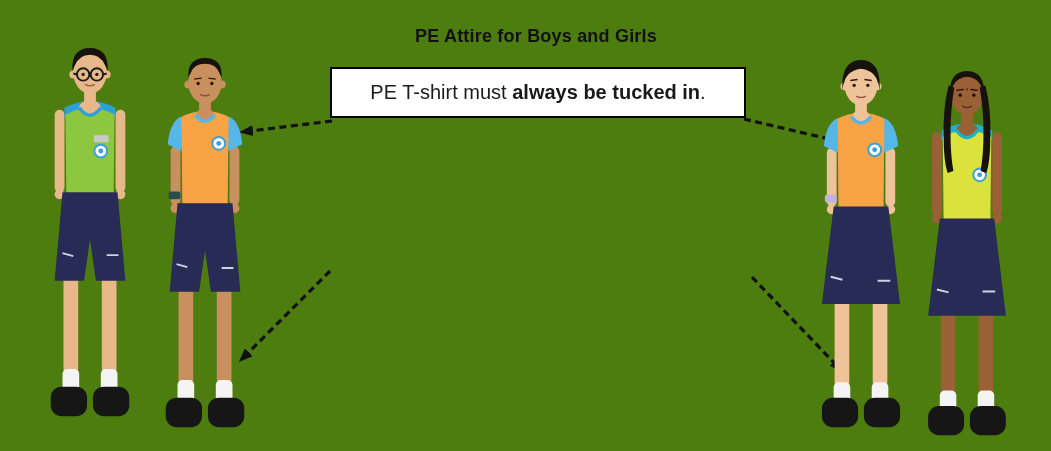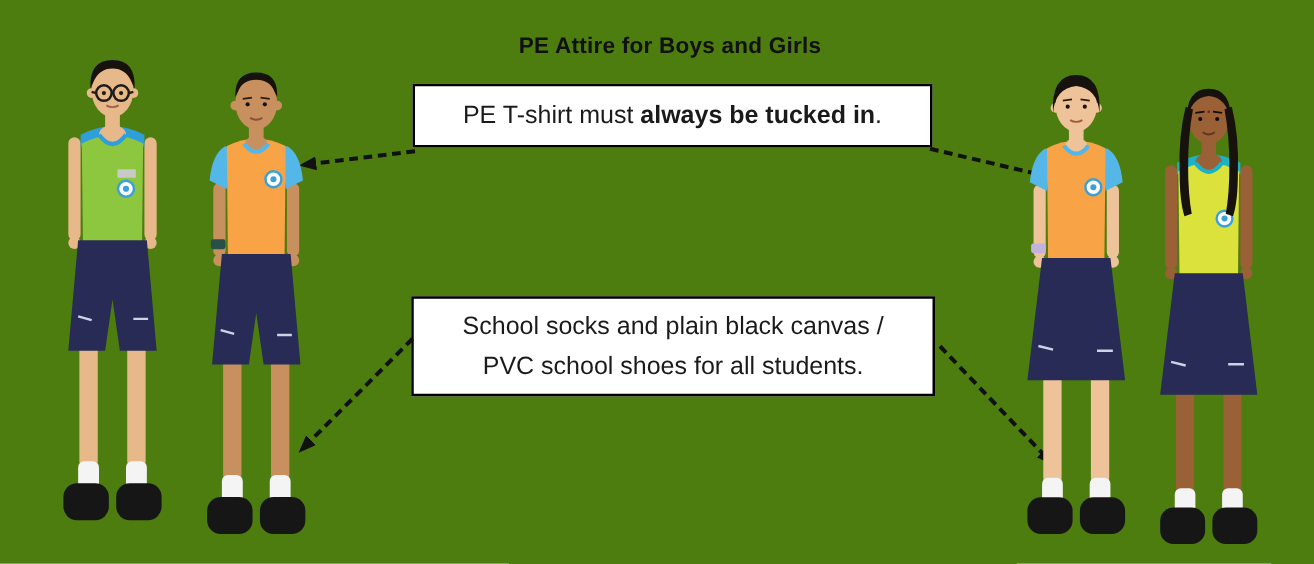--- a/index.html
+++ b/index.html
@@ -37,10 +37,6 @@
     <span><span>PE T-shirt must </span><b>always be tucked in</b><span>.</span></span>
   </div>
 
-  <div class="callout callout-shoes">
-    <div>School socks and plain black canvas /</div>
-    <div>PVC school shoes for all students.</div>
-  </div>
 
   <svg class="arrows" viewBox="0 0 1051 451">
     <defs>

